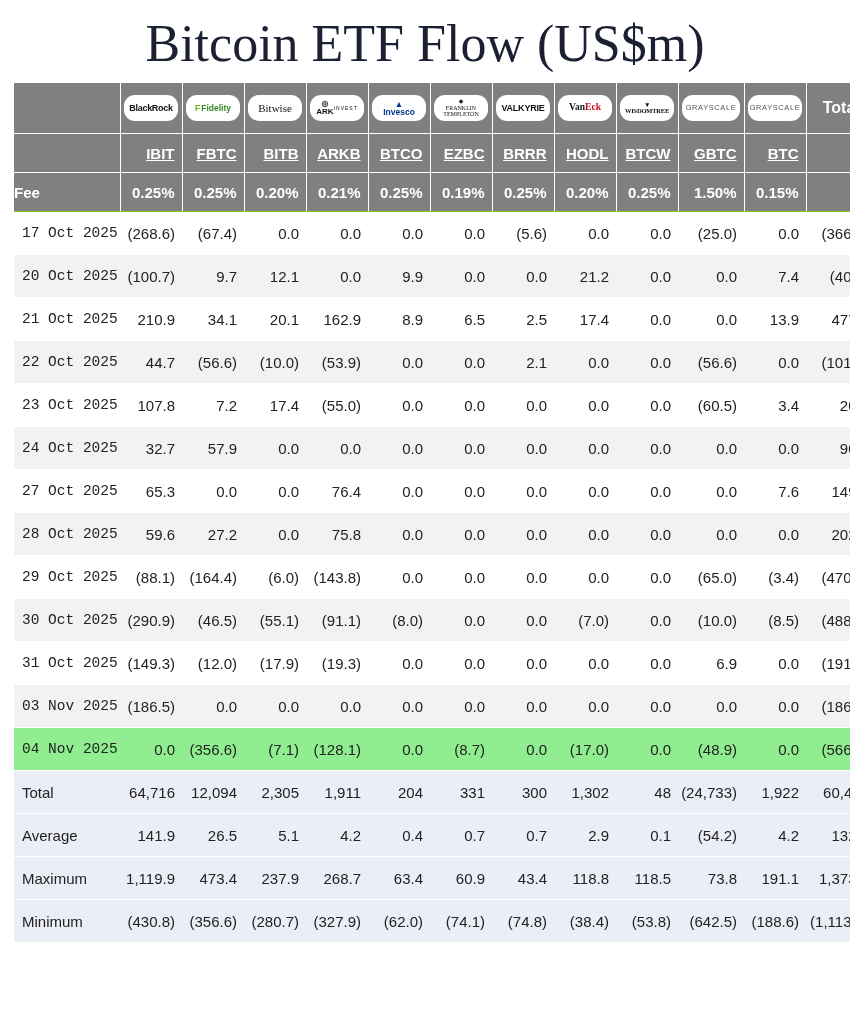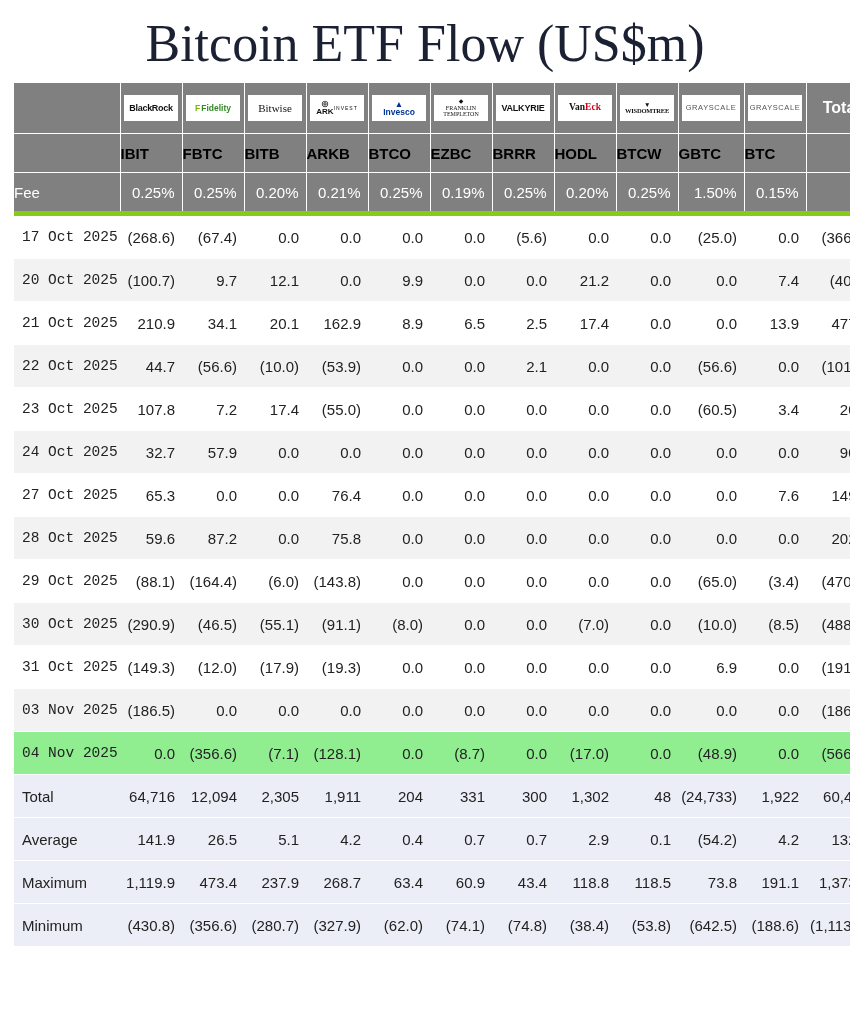--- a/index.html
+++ b/index.html
@@ -112,6 +112,7 @@
     text-align: center;
     padding: 0 10px;
     box-sizing: border-box;
+    border-radius: 11px;
   }
   .logo-box.wide { width: 58px; }
   .logo-blackrock { font-family: "Liberation Sans", sans-serif; font-size: 9px; letter-spacing: -0.3px; }

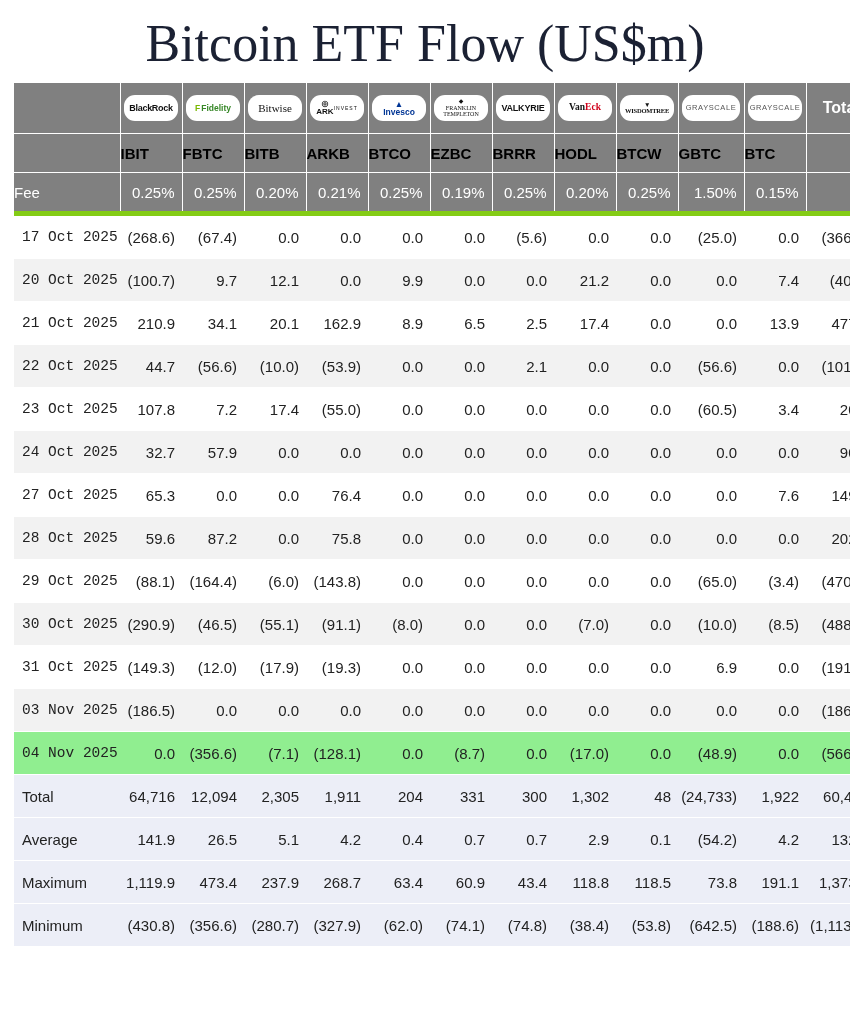--- a/index.html
+++ b/index.html
@@ -62,12 +62,14 @@
     background: #808080;
     height: 38px;
     vertical-align: middle;
-    color: #000000;
+    text-align: right;
+    color: #ffffff;
     font-weight: bold;
     font-size: 15px;
     padding-right: 7px;
     border-right: 1px solid #ffffff;
     border-bottom: 1px solid #ffffff;
+    text-decoration: underline;
   }
   tr.fee-row td {
     background: #808080;

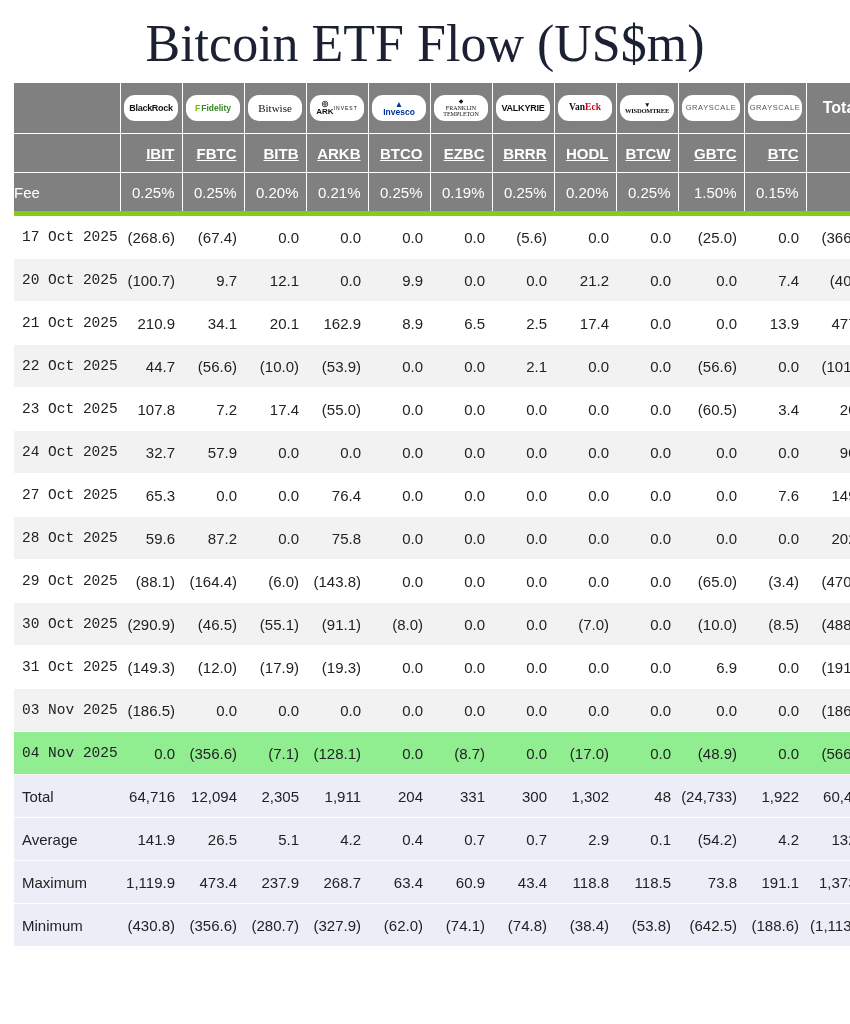--- a/index.html
+++ b/index.html
@@ -77,11 +77,11 @@
     vertical-align: middle;
     text-align: right;
     color: #ffffff;
-    font-weight: normal;
+    font-weight: bold;
     font-size: 15px;
     padding-right: 7px;
     border-right: 1px solid #ffffff;
-    border-bottom: 5px solid #84cc16;
+    border-bottom: 1px solid #84cc16;
   }
   td.hdr-left {
     text-align: left !important;

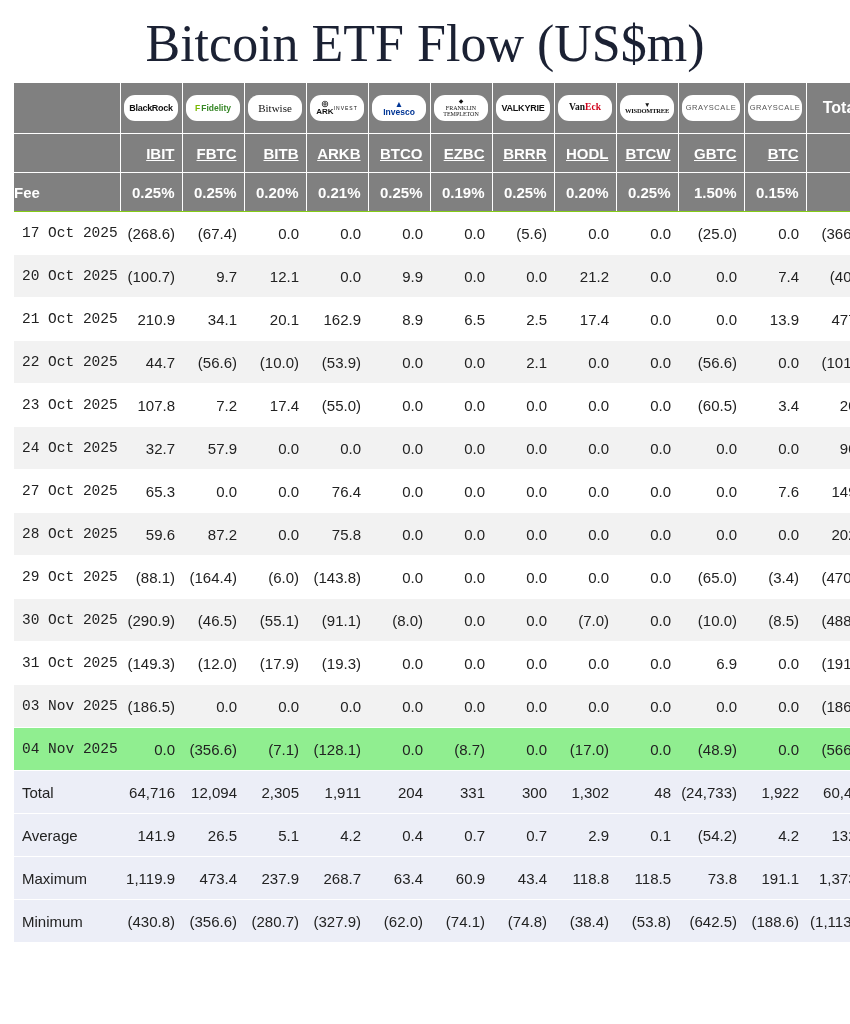--- a/index.html
+++ b/index.html
@@ -372,7 +372,7 @@
           <tr class="data-row row-odd">
             <td class="date-cell">28 Oct 2025</td>
             <td>59.6</td>
-            <td>87.2</td>
+            <td>27.2</td>
             <td>0.0</td>
             <td>75.8</td>
             <td>0.0</td>

